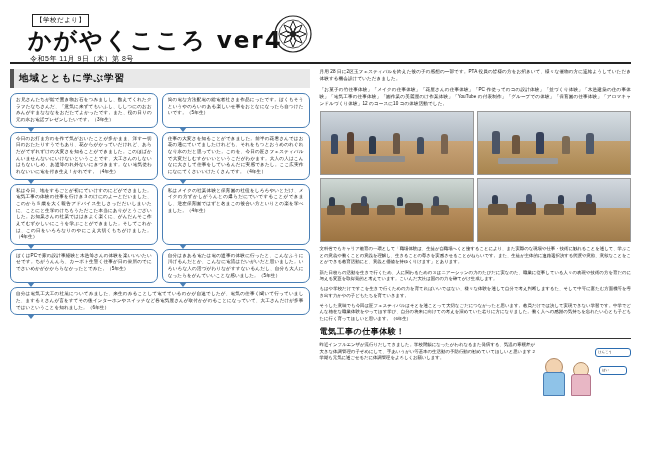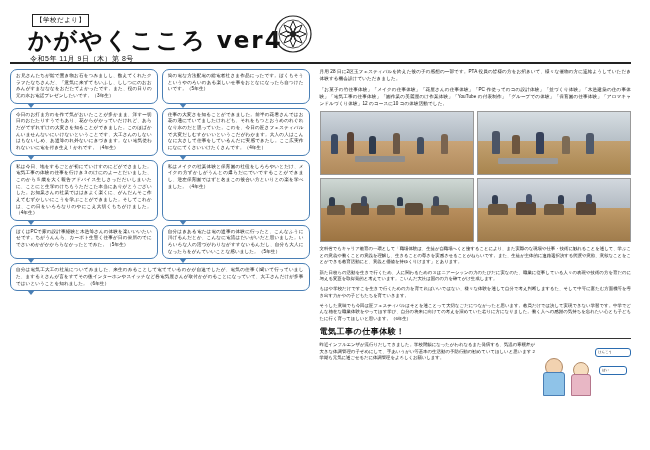--- a/index.html
+++ b/index.html
@@ -203,6 +203,7 @@
   <div class="columns">
 
     <div class="col-left">
+      <div class="section-head">地域とともに学ぶ学習</div>
 
       <div class="bubble-list">
         <div class="bubble-row">

